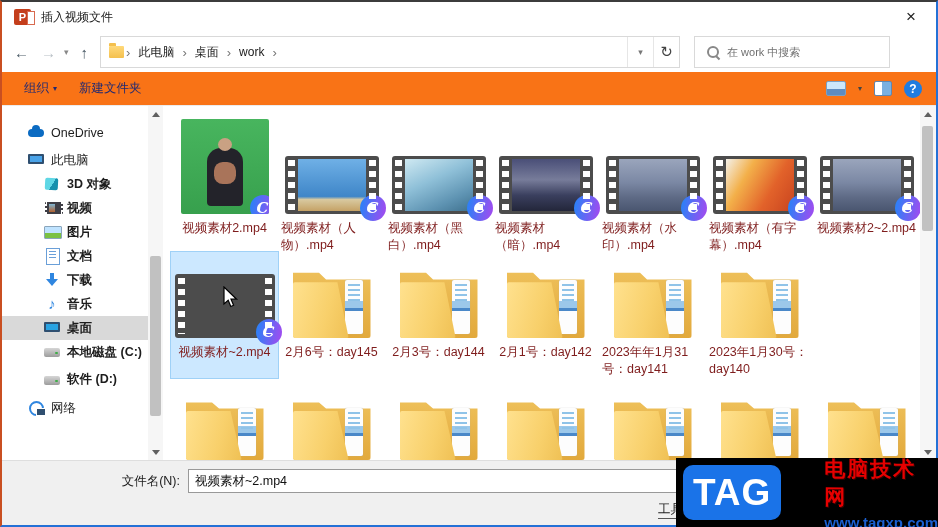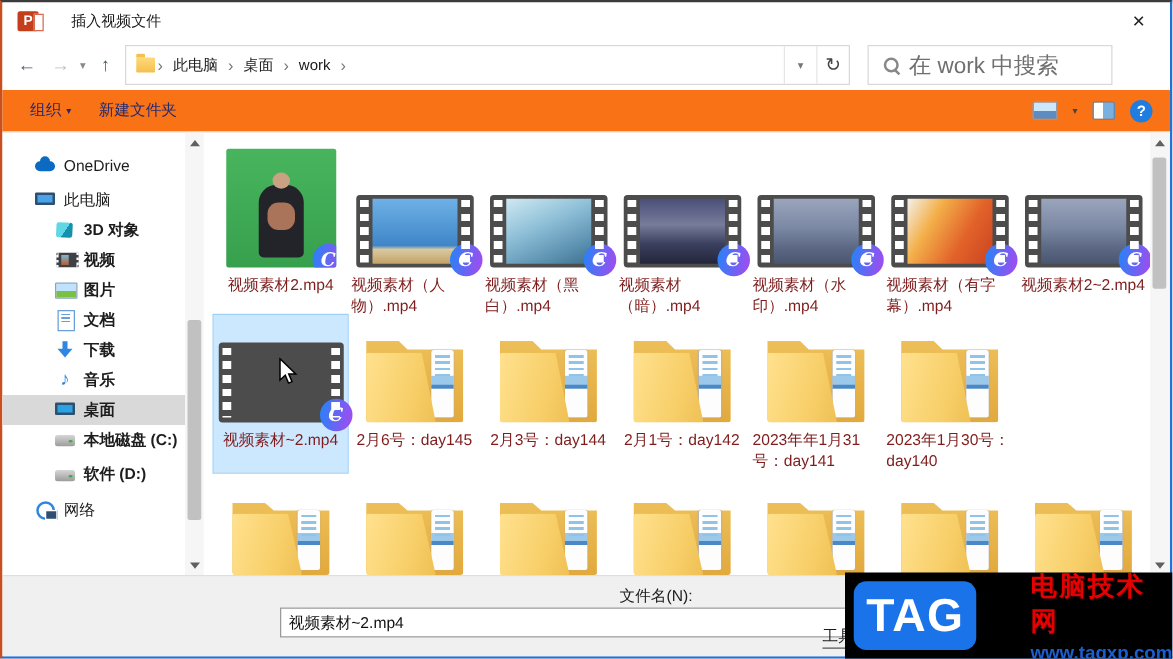--- a/index.html
+++ b/index.html
@@ -14,7 +14,7 @@
   .ppt-icon { position:relative; width:17px; height:16px; margin-left:12px; background:#c43e1c; border-radius:2px;
     color:#fff; font-weight:bold; font-size:11px; display:flex; align-items:center; justify-content:center; }
   .ppt-icon::after { content:""; position:absolute; right:-4px; top:2px; width:6px; height:12px; background:#fff; border:1px solid #d86a50; }
-  .win-title { margin-left:26px; font-size:12px; color:#1a1a1a; }
+  .win-title { margin-left:10px; font-size:12px; color:#1a1a1a; }
   .close-btn { position:absolute; right:14px; top:4px; width:22px; height:22px; font-size:17px; color:#222;
     display:flex; align-items:center; justify-content:center; cursor:default; }
 

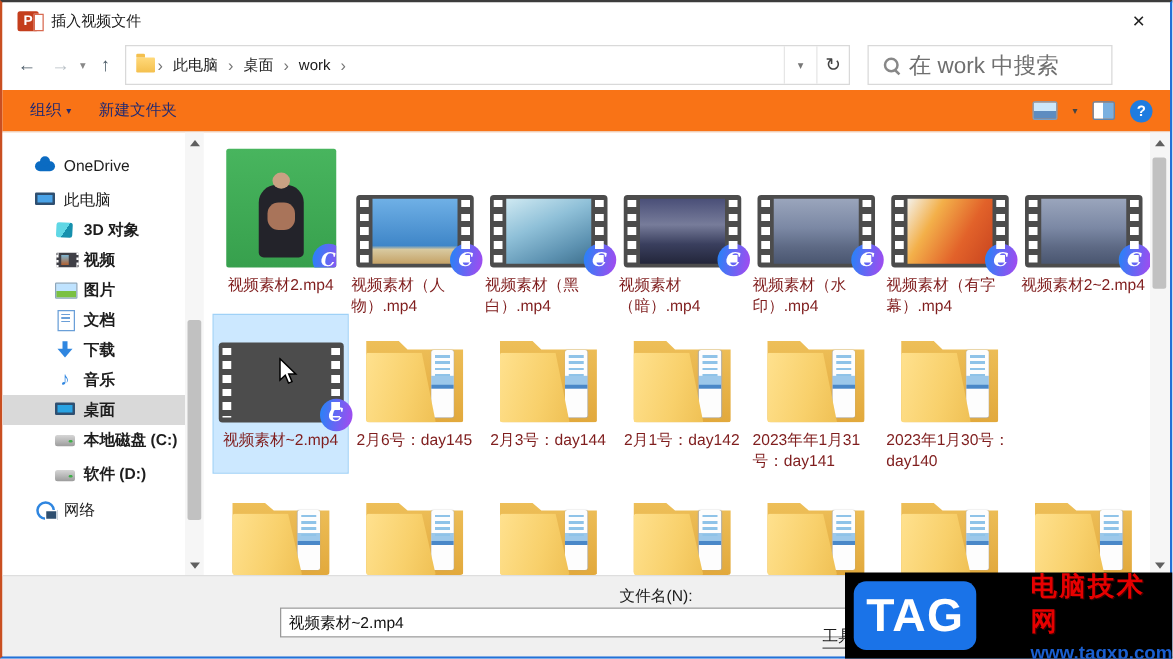--- a/index.html
+++ b/index.html
@@ -36,7 +36,7 @@
   .mag { position:relative; width:13px; height:13px; margin:0 7px 0 12px; }
   .mag::before { content:""; position:absolute; left:0; top:0; width:8px; height:8px; border:2px solid #888; border-radius:50%; }
   .mag::after { content:""; position:absolute; left:9px; top:9px; width:5px; height:2px; background:#888; transform:rotate(45deg); transform-origin:left center; }
-  .search-input { border:none; outline:none; width:140px; font-size:18px; color:#555; font-family:inherit; background:transparent; }
+  .search-input { border:none; outline:none; width:140px; font-size:11px; color:#555; font-family:inherit; background:transparent; }
   .search-input::placeholder { color:#6f6f6f; opacity:1; }
 
   

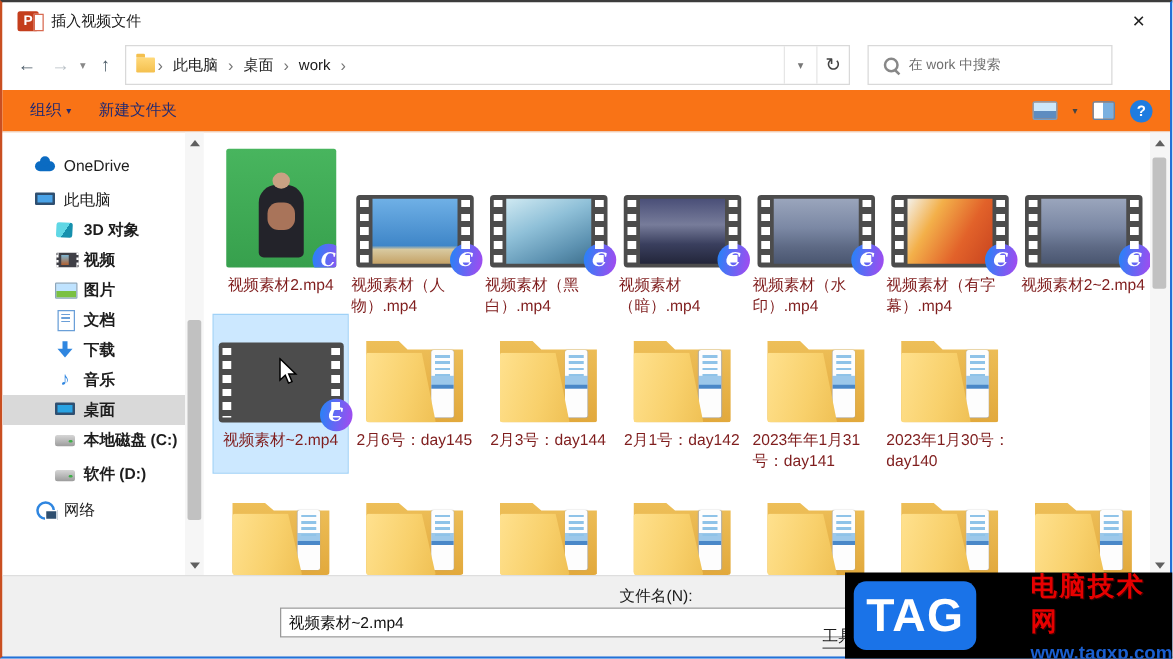--- a/index.html
+++ b/index.html
@@ -139,7 +139,7 @@
 
   
   .footer { position:absolute; left:0; top:458px; width:934px; height:65px; background:#f0f0f0; border-top:1px solid #dedede; }
-  .fn-row { position:absolute; left:0; top:8px; width:934px; display:flex; align-items:center;flex-direction:column; }
+  .fn-row { position:absolute; left:0; top:8px; width:934px; display:flex; align-items:center; }
   .fn-label { width:186px; text-align:right; padding-right:8px; color:#1a1a1a; font-size:12.5px; }
   .fn-input { width:490px; height:24px; border:1px solid #999; background:#fff; font-size:12.5px; padding:0 6px; font-family:inherit; color:#111; outline:none; }
   .tools { position:absolute; left:656px; top:40px; color:#1a1a1a; border-bottom:1px solid #555; font-size:12.5px; }

